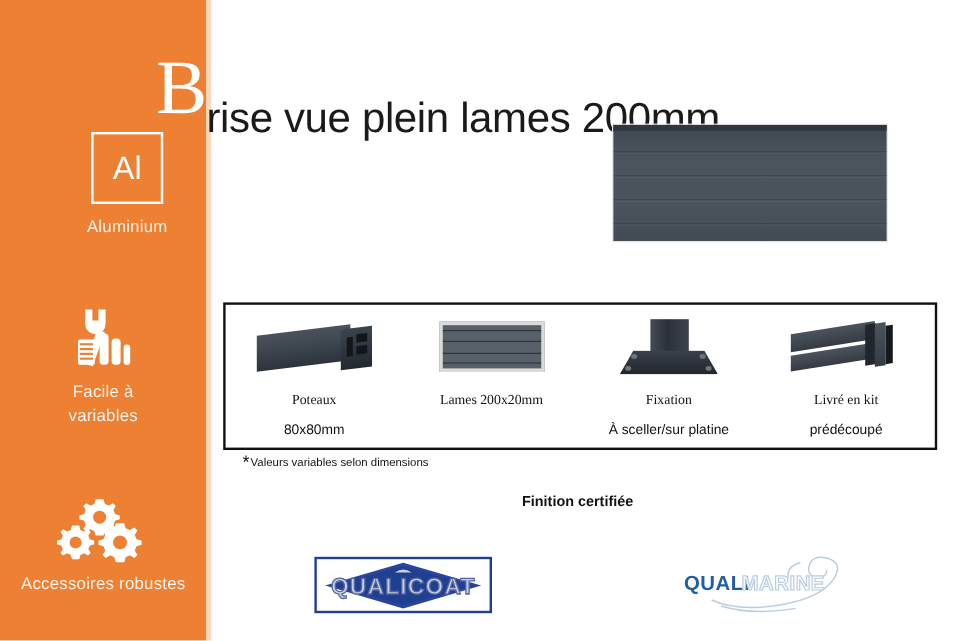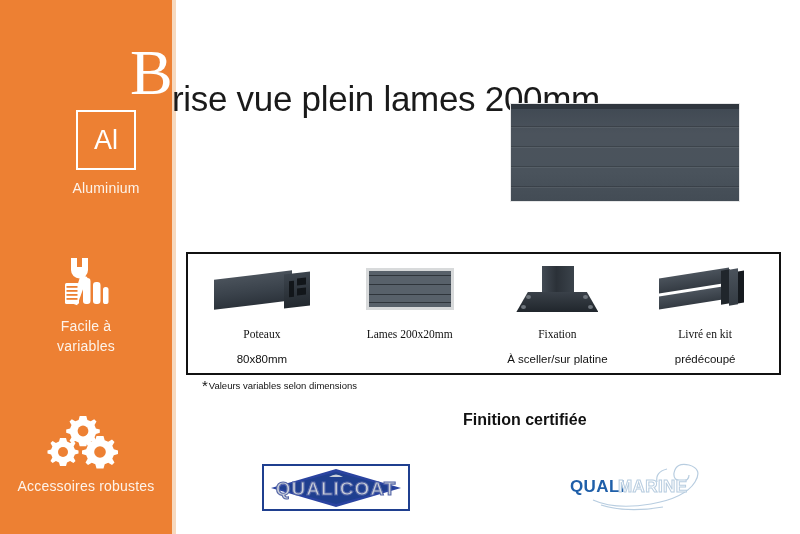--- a/index.html
+++ b/index.html
@@ -117,7 +117,7 @@
   
   .footnote{position:absolute;left:202px;top:380px;font-size:9.5px;color:#111;line-height:12px;}
   .footnote .star{font-size:15px;line-height:8px;vertical-align:-2px;margin-right:1px;}
-  .cert-title{position:absolute;left:435px;top:411px;font-size:16px;font-weight:bold;color:#111;margin-left:28px;}
+  .cert-title{position:absolute;left:435px;top:411px;font-size:12px;font-weight:bold;color:#111;}
 
   .qualicoat{
     position:absolute;left:262px;top:464px;width:148px;height:47px;

